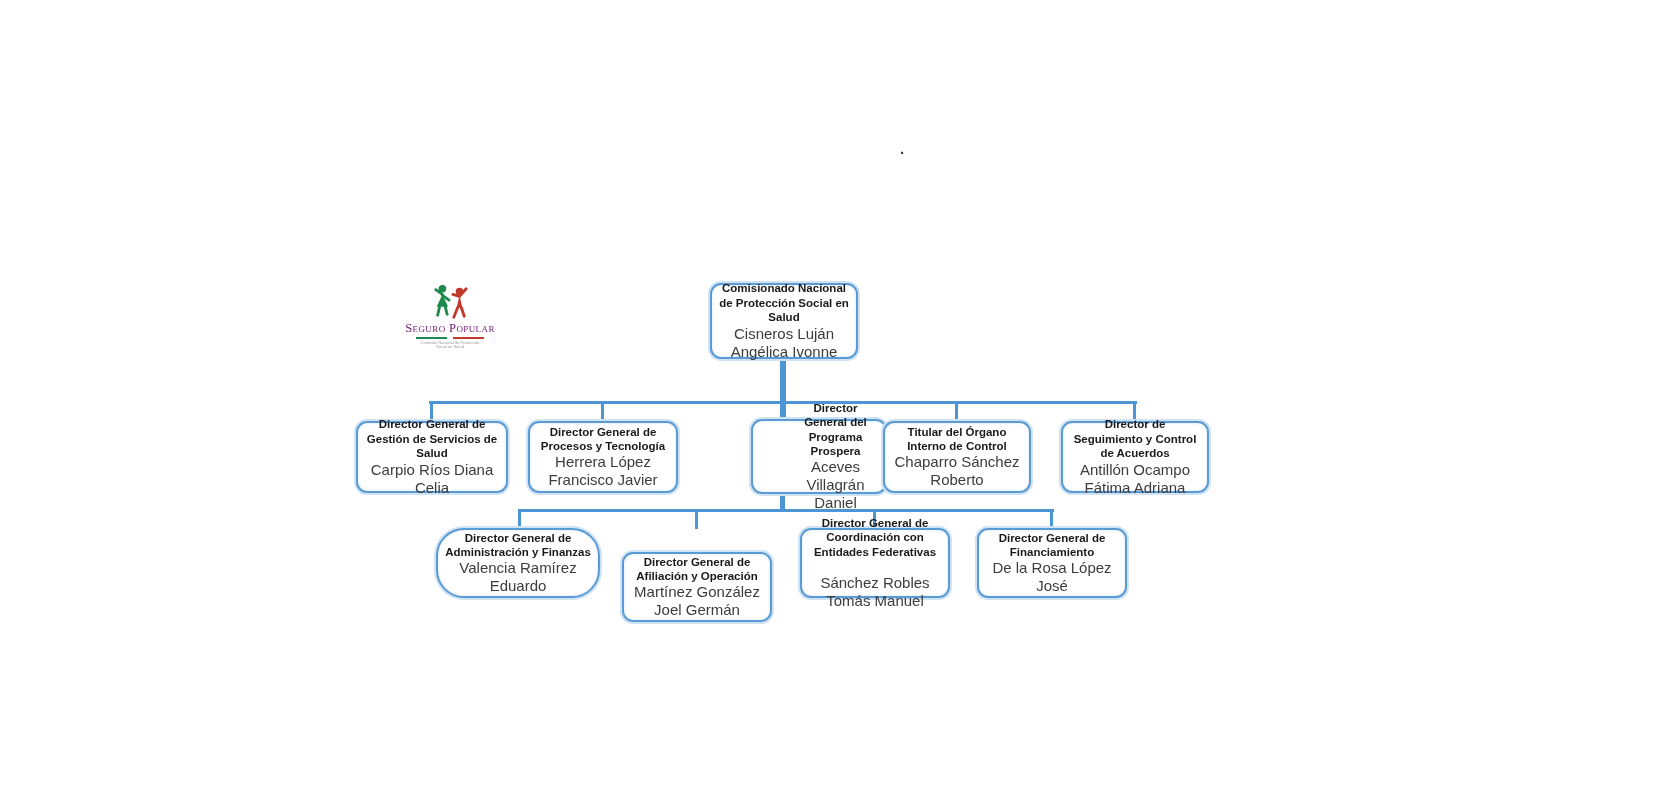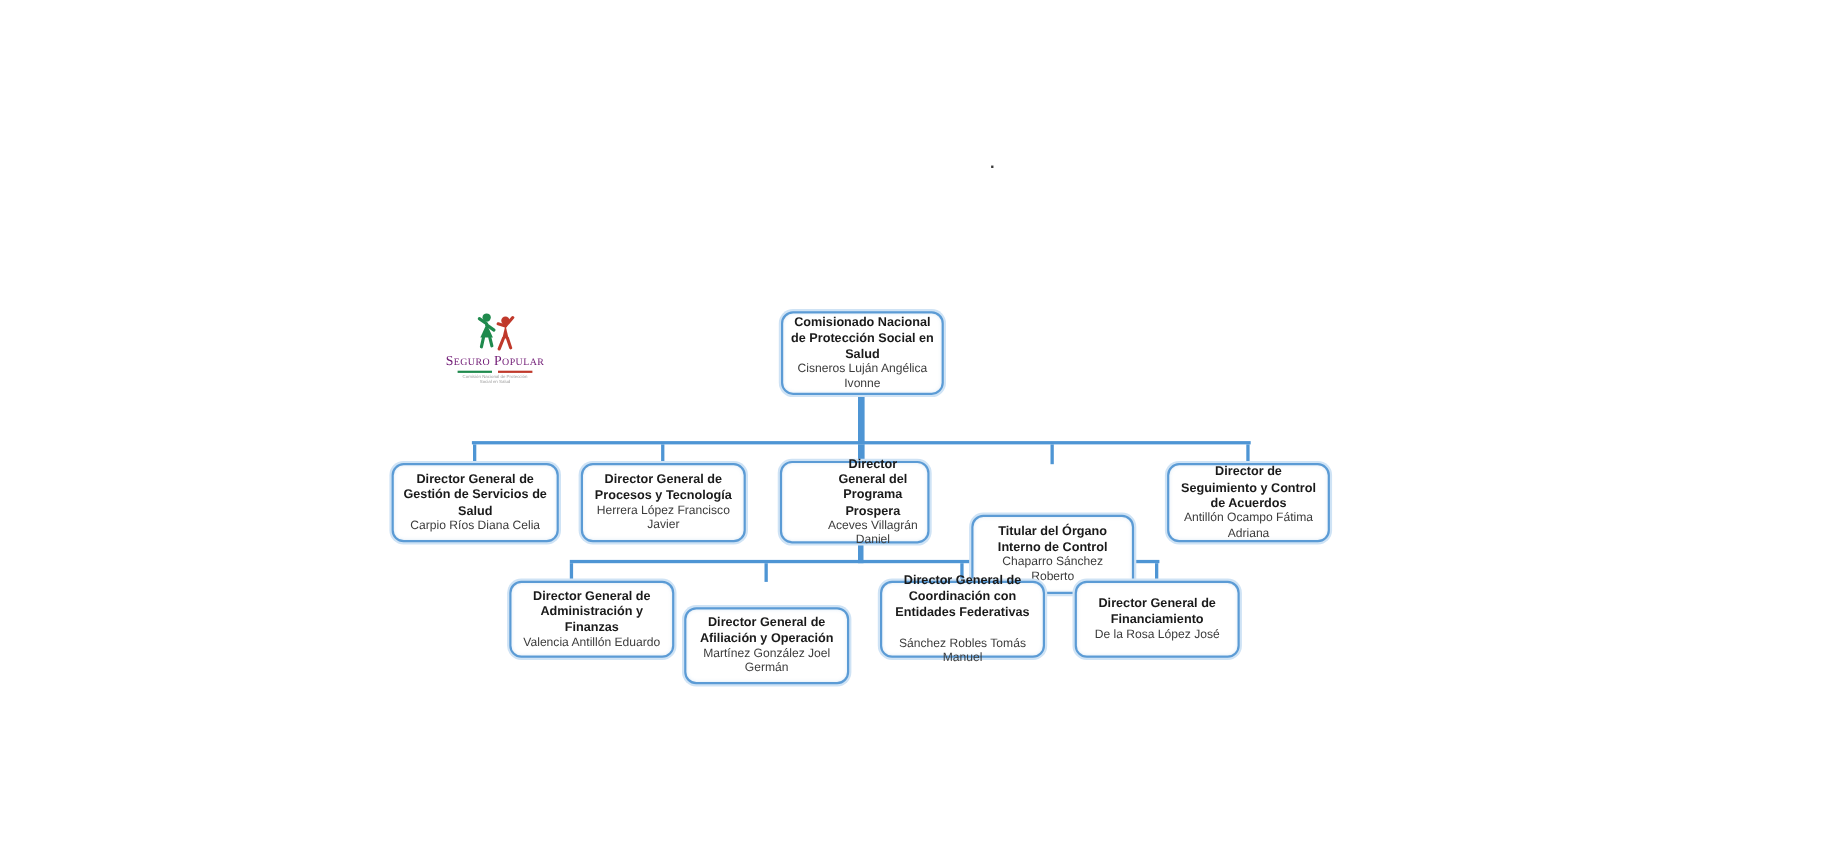--- a/index.html
+++ b/index.html
@@ -39,7 +39,7 @@
     color: #1a1a1a;
   }
   .node-person {
-    font-size: 11px;
+    font-size: 15px;
     line-height: 1.2;
     color: #3c3c3c;
   }

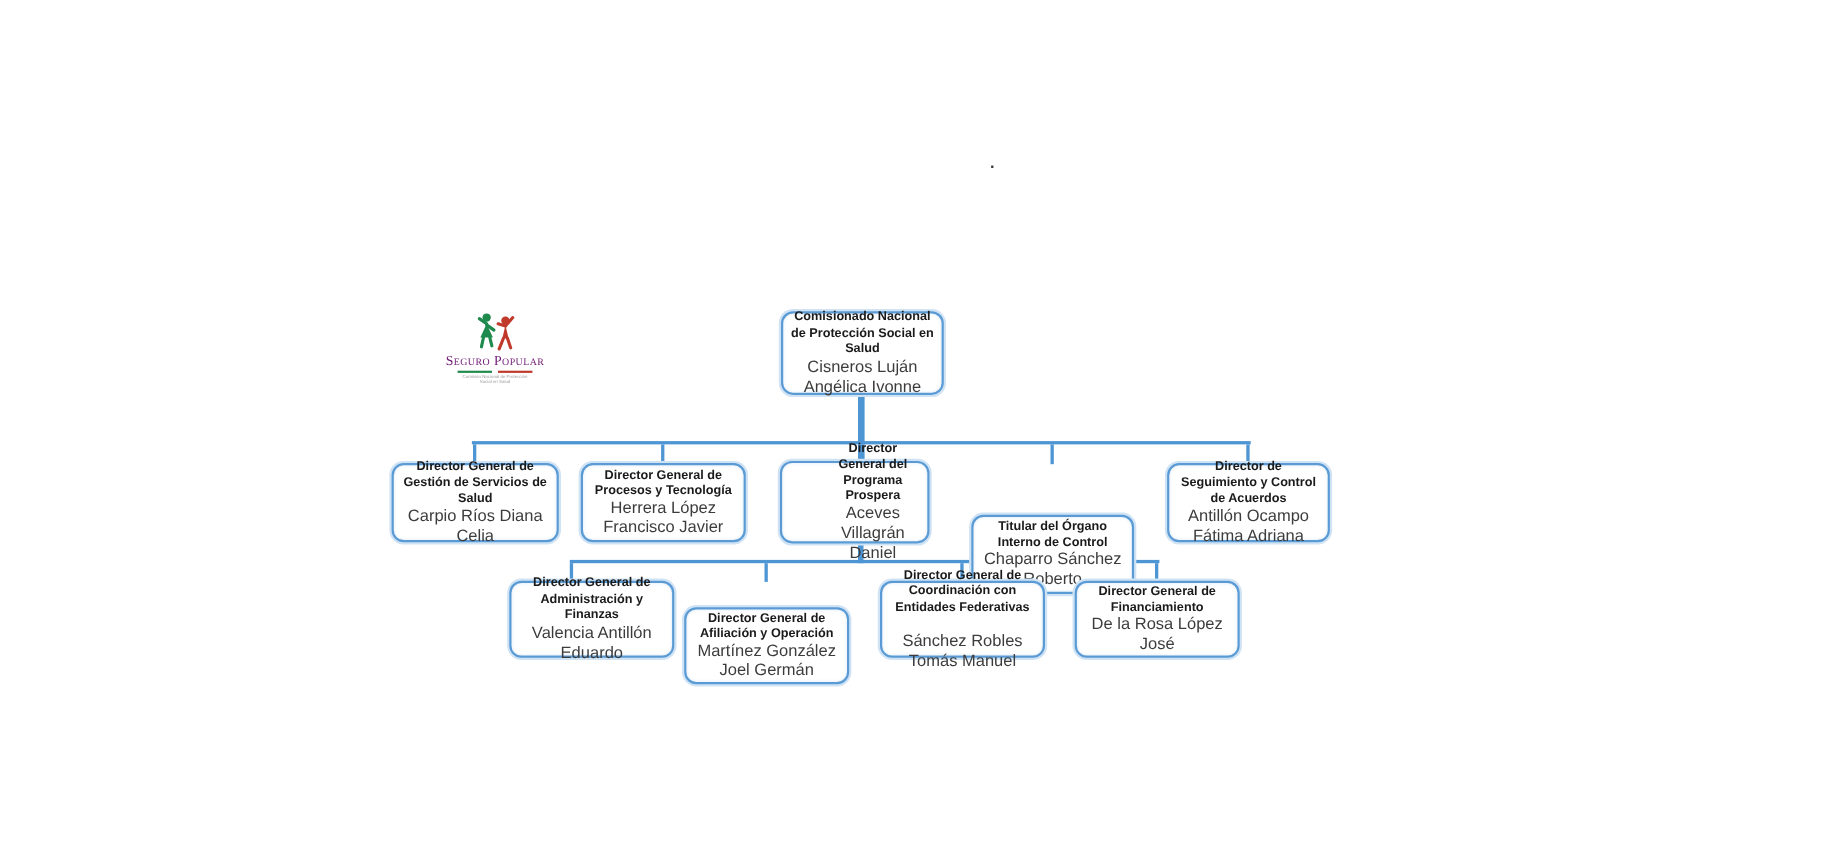--- a/index.html
+++ b/index.html
@@ -158,7 +158,7 @@
     <div class="node-person">Herrera López Francisco Javier</div>
   </div>
 
-  <div class="node" style="left:709px; top:419px; width:136px; height:75px;padding-left:39px;">
+  <div class="node" style="left:751px; top:419px; width:136px; height:75px;padding-left:39px;">
     <div class="node-title">Director General del Programa Prospera</div>
     <div class="node-person">Aceves Villagrán Daniel</div>
   </div>

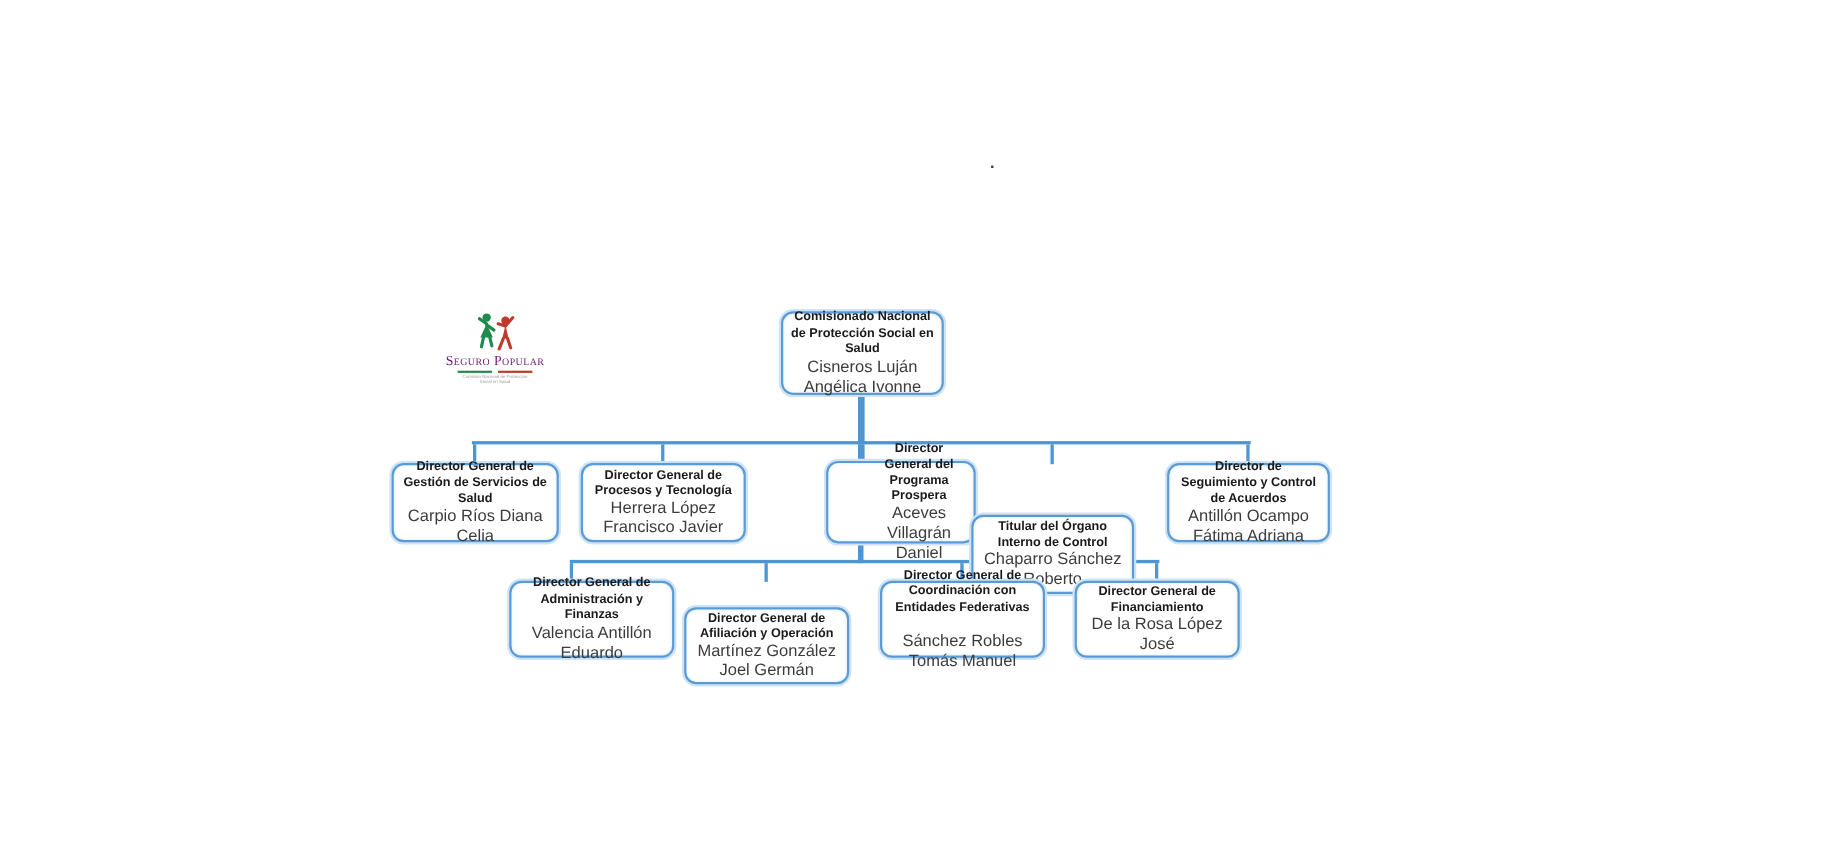--- a/index.html
+++ b/index.html
@@ -163,7 +163,7 @@
     <div class="node-person">Aceves Villagrán Daniel</div>
   </div>
 
-  <div class="node" style="left:883px; top:421px; width:148px; height:72px;margin-top:47px;">
+  <div class="node" style="left:883px; top:421px; width:148px; height:72px;">
     <div class="node-title">Titular del Órgano Interno de Control</div>
     <div class="node-person">Chaparro Sánchez Roberto</div>
   </div>

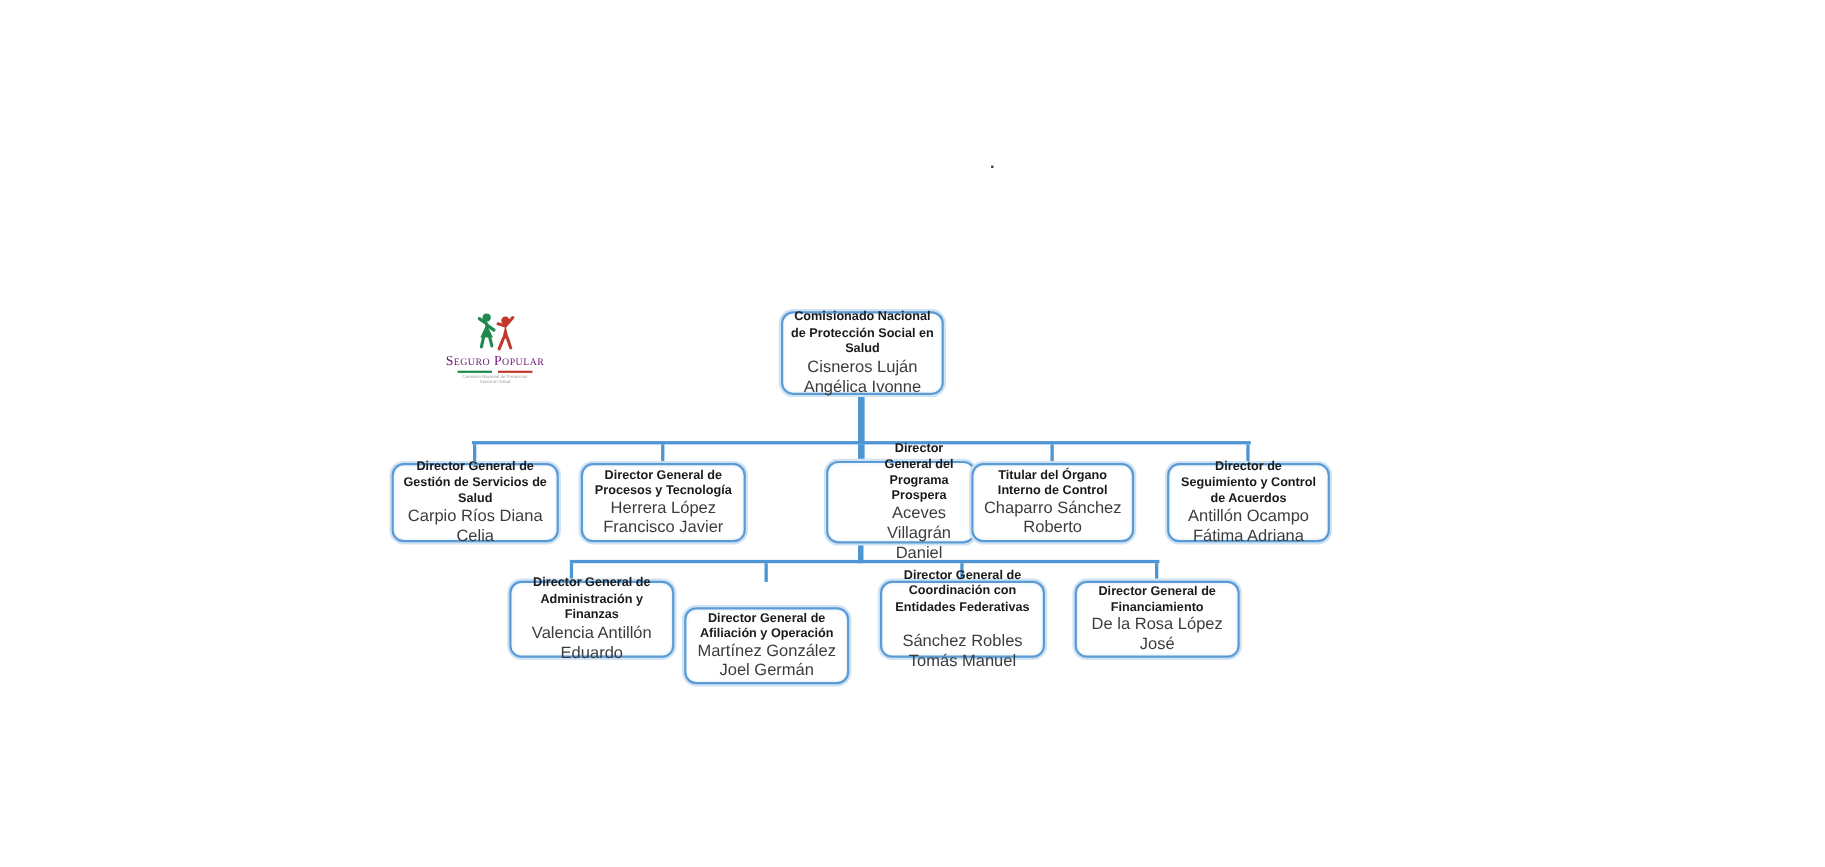--- a/index.html
+++ b/index.html
@@ -173,7 +173,7 @@
     <div class="node-person">Antillón Ocampo Fátima Adriana</div>
   </div>
 
-  <div class="node" style="left:463px; top:528px; width:150px; height:70px;">
+  <div class="node" style="left:436px; top:528px; width:164px; height:70px;border-radius:28px;">
     <div class="node-title">Director General de Administración y Finanzas</div>
     <div class="node-person">Valencia  Antillón Eduardo</div>
   </div>

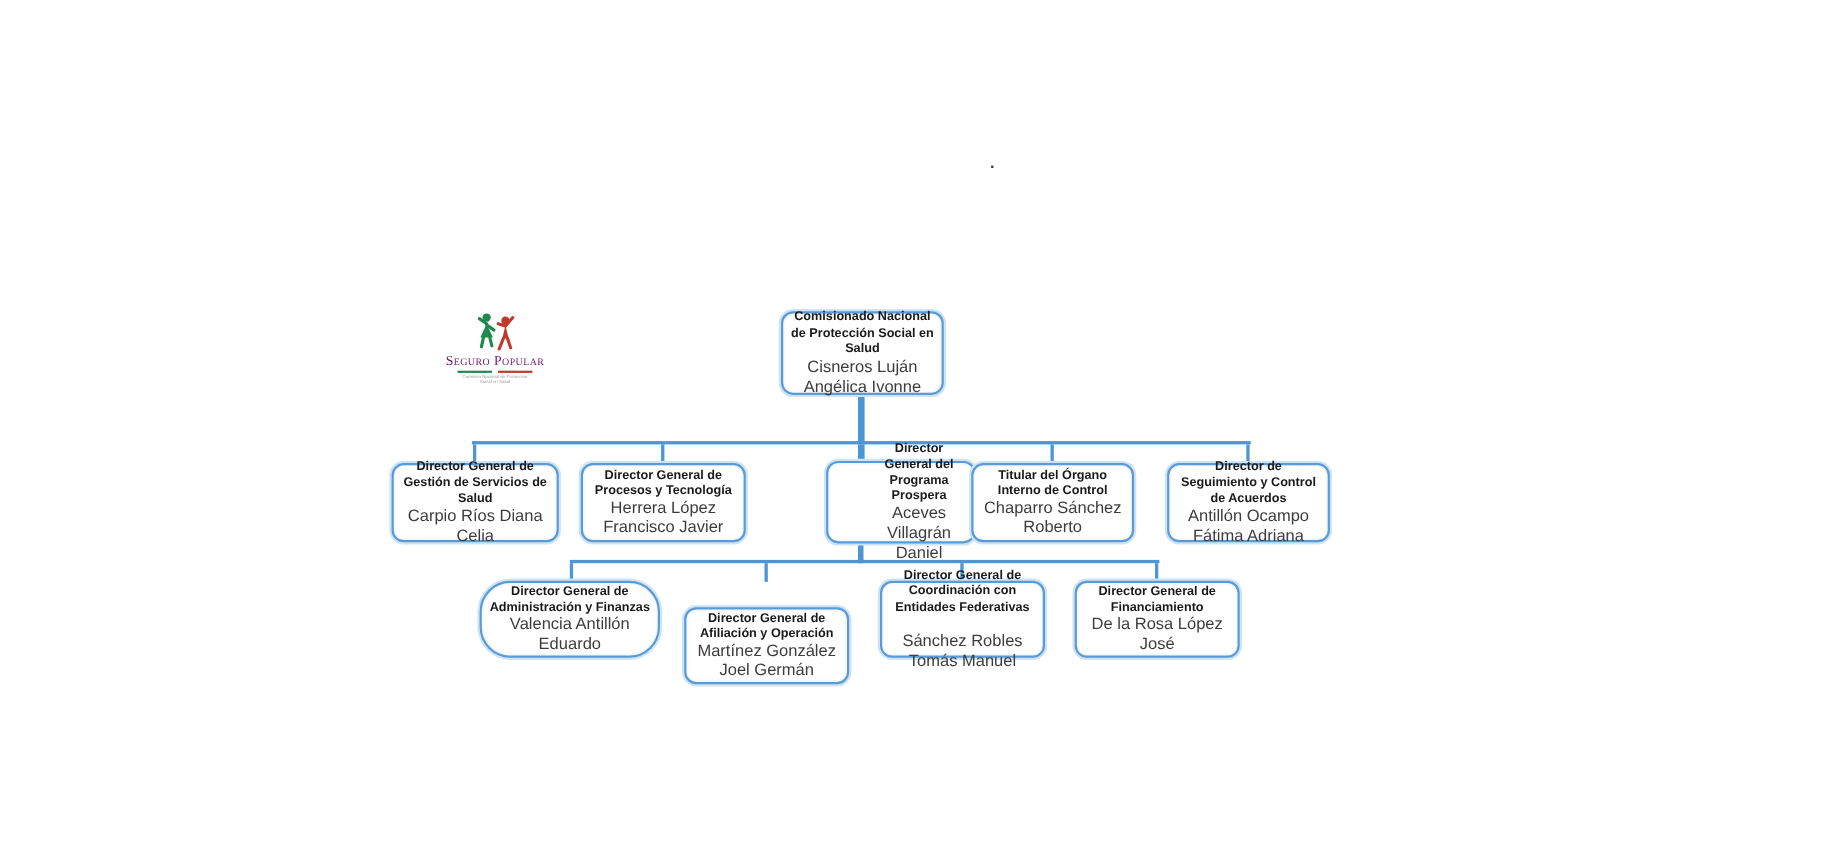--- a/index.html
+++ b/index.html
@@ -175,7 +175,7 @@
 
   <div class="node" style="left:436px; top:528px; width:164px; height:70px;border-radius:28px;">
     <div class="node-title">Director General de Administración y Finanzas</div>
-    <div class="node-person">Valencia  Antillón Eduardo</div>
+    <div class="node-person">Valencia  Ramírez Eduardo</div>
   </div>
 
   <div class="node" style="left:622px; top:552px; width:150px; height:70px;">

